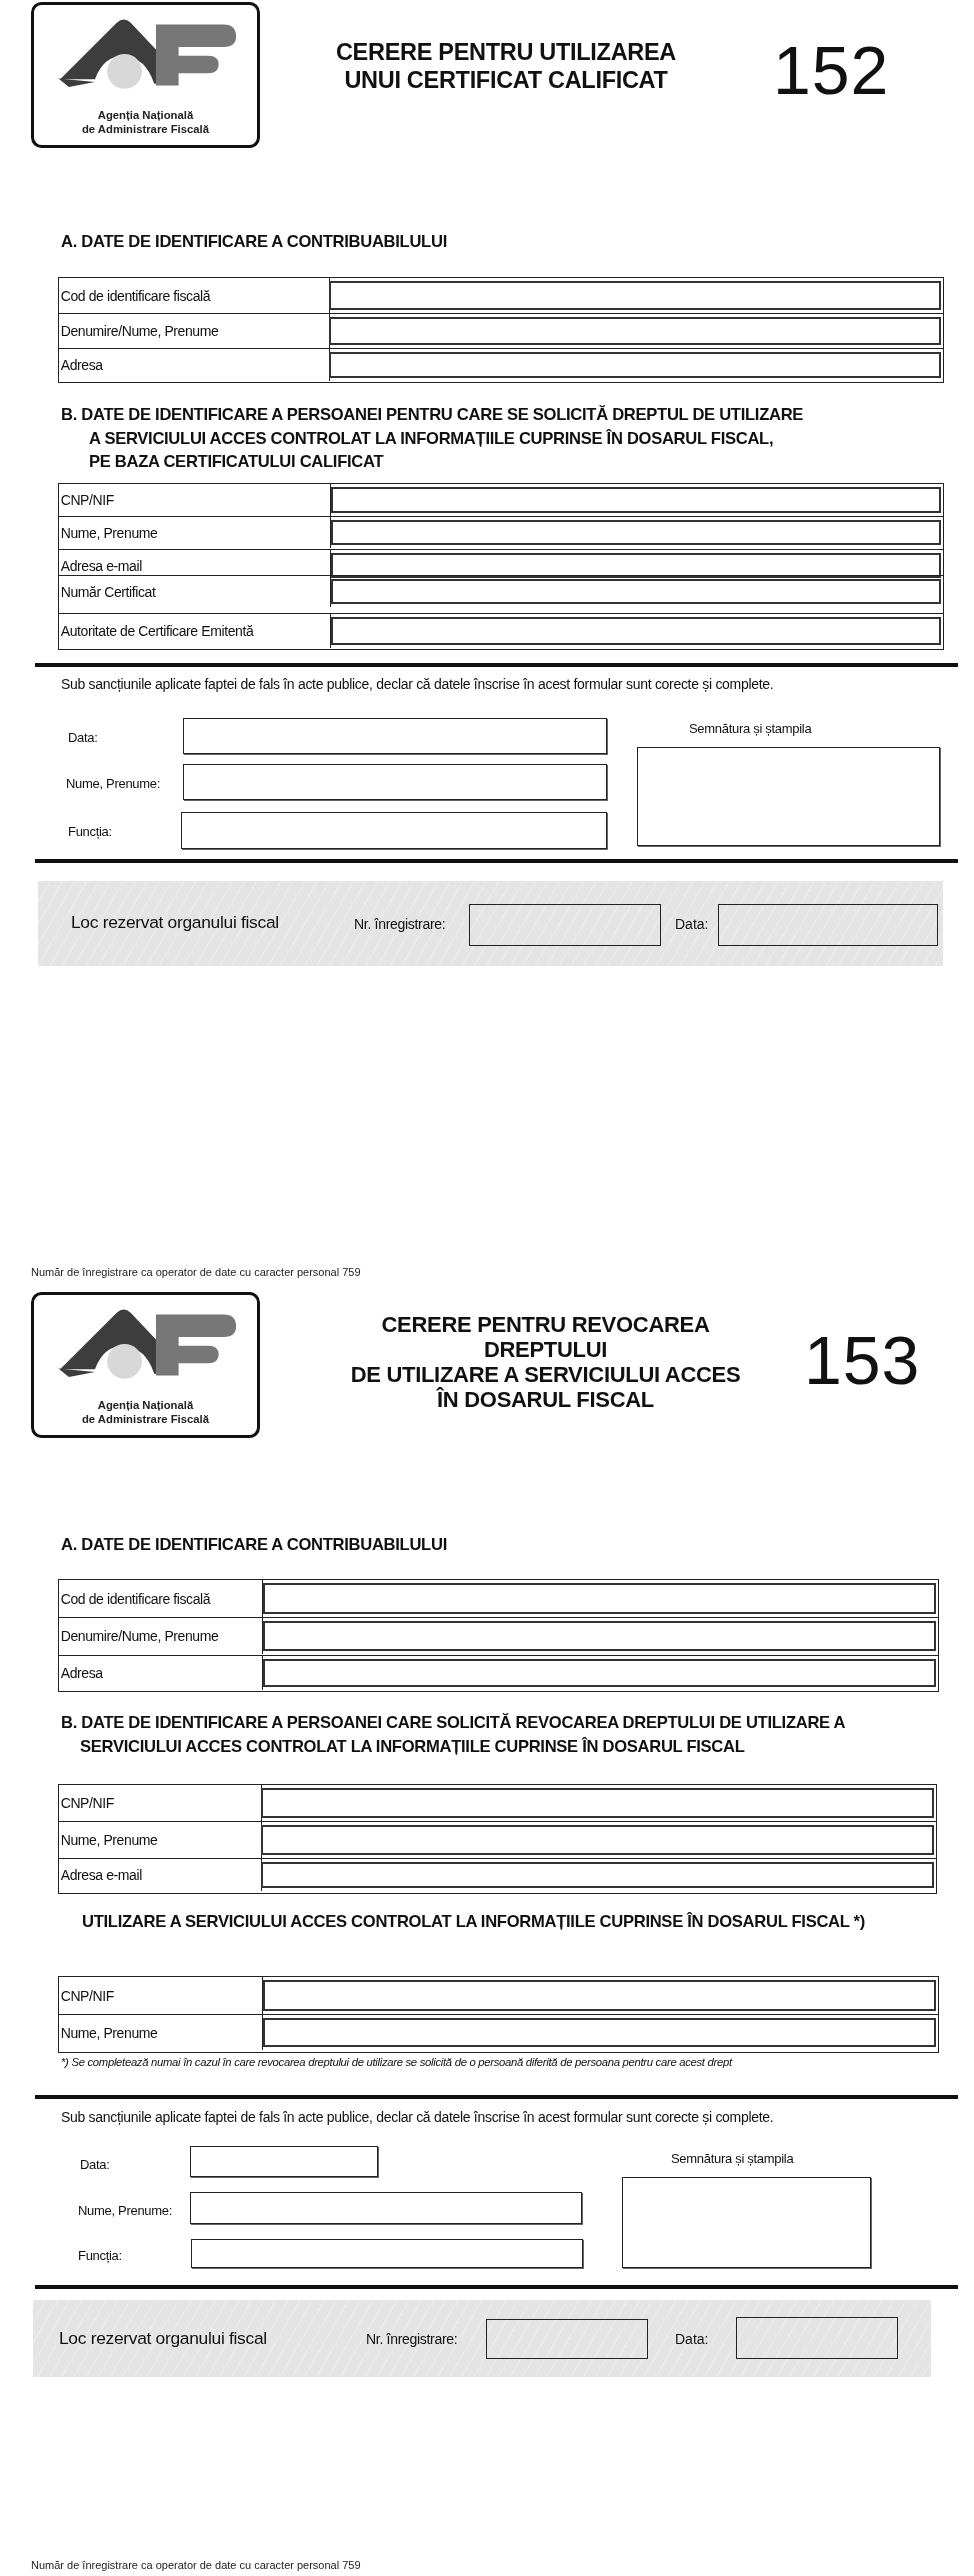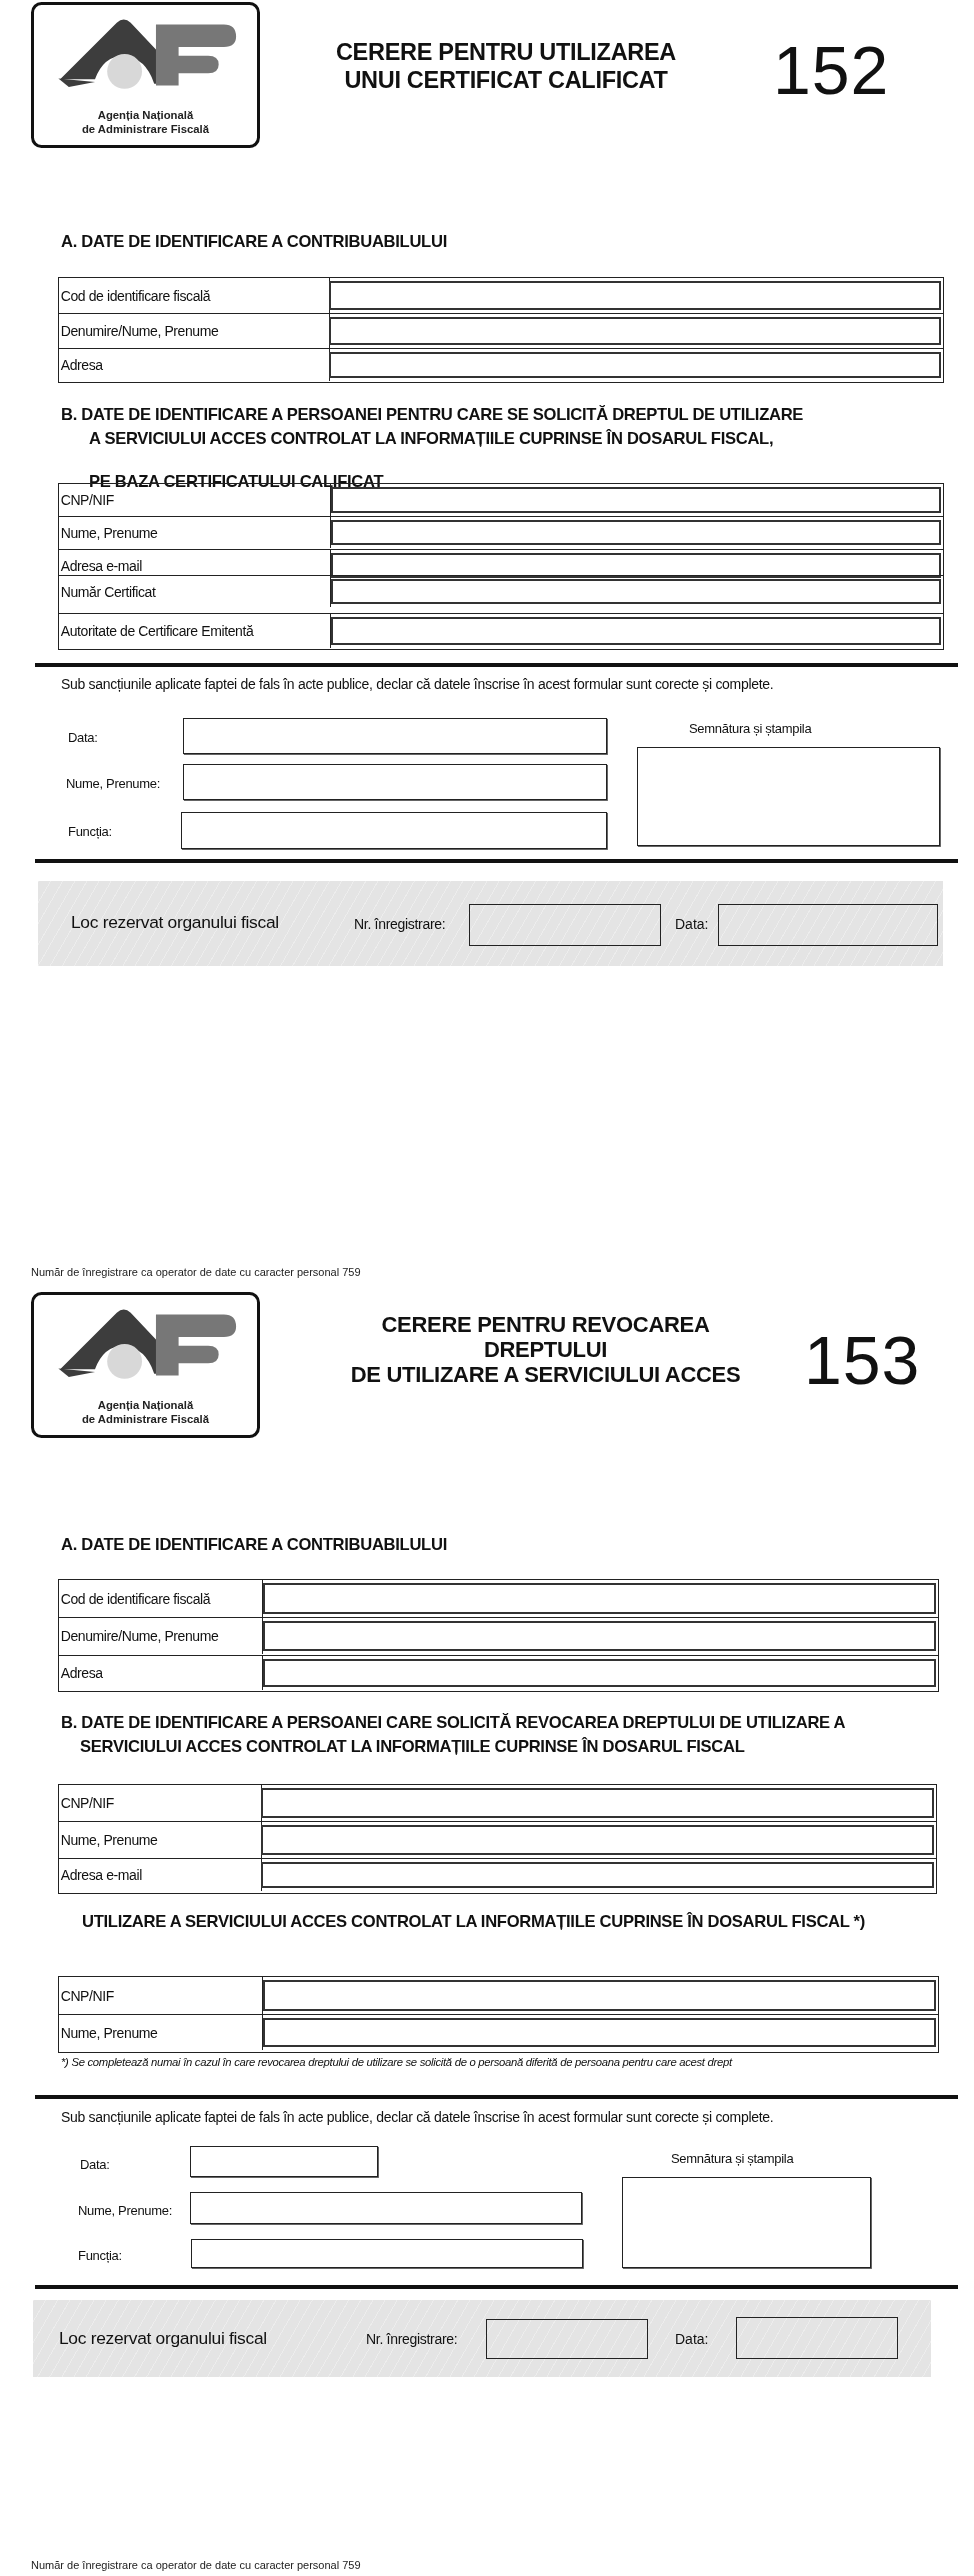--- a/index.html
+++ b/index.html
@@ -66,7 +66,7 @@
   <div class="abs sec-head" style="left:61px;top:403px;">
     <div>B.  DATE DE IDENTIFICARE A PERSOANEI PENTRU CARE SE SOLICITĂ DREPTUL DE UTILIZARE</div>
     <div style="padding-left:28px;">A SERVICIULUI ACCES CONTROLAT LA INFORMAȚIILE CUPRINSE ÎN  DOSARUL FISCAL,</div>
-    <div style="padding-left:28px;margin-top:20px;">PE BAZA CERTIFICATULUI CALIFICAT</div>
+    <div style="padding-left:28px;">PE BAZA CERTIFICATULUI CALIFICAT</div>
   </div>
   <div class="abs tbl" style="left:58px;top:483px;width:886px;height:167px;">
     <div class="row" style="top:0;height:32px;">

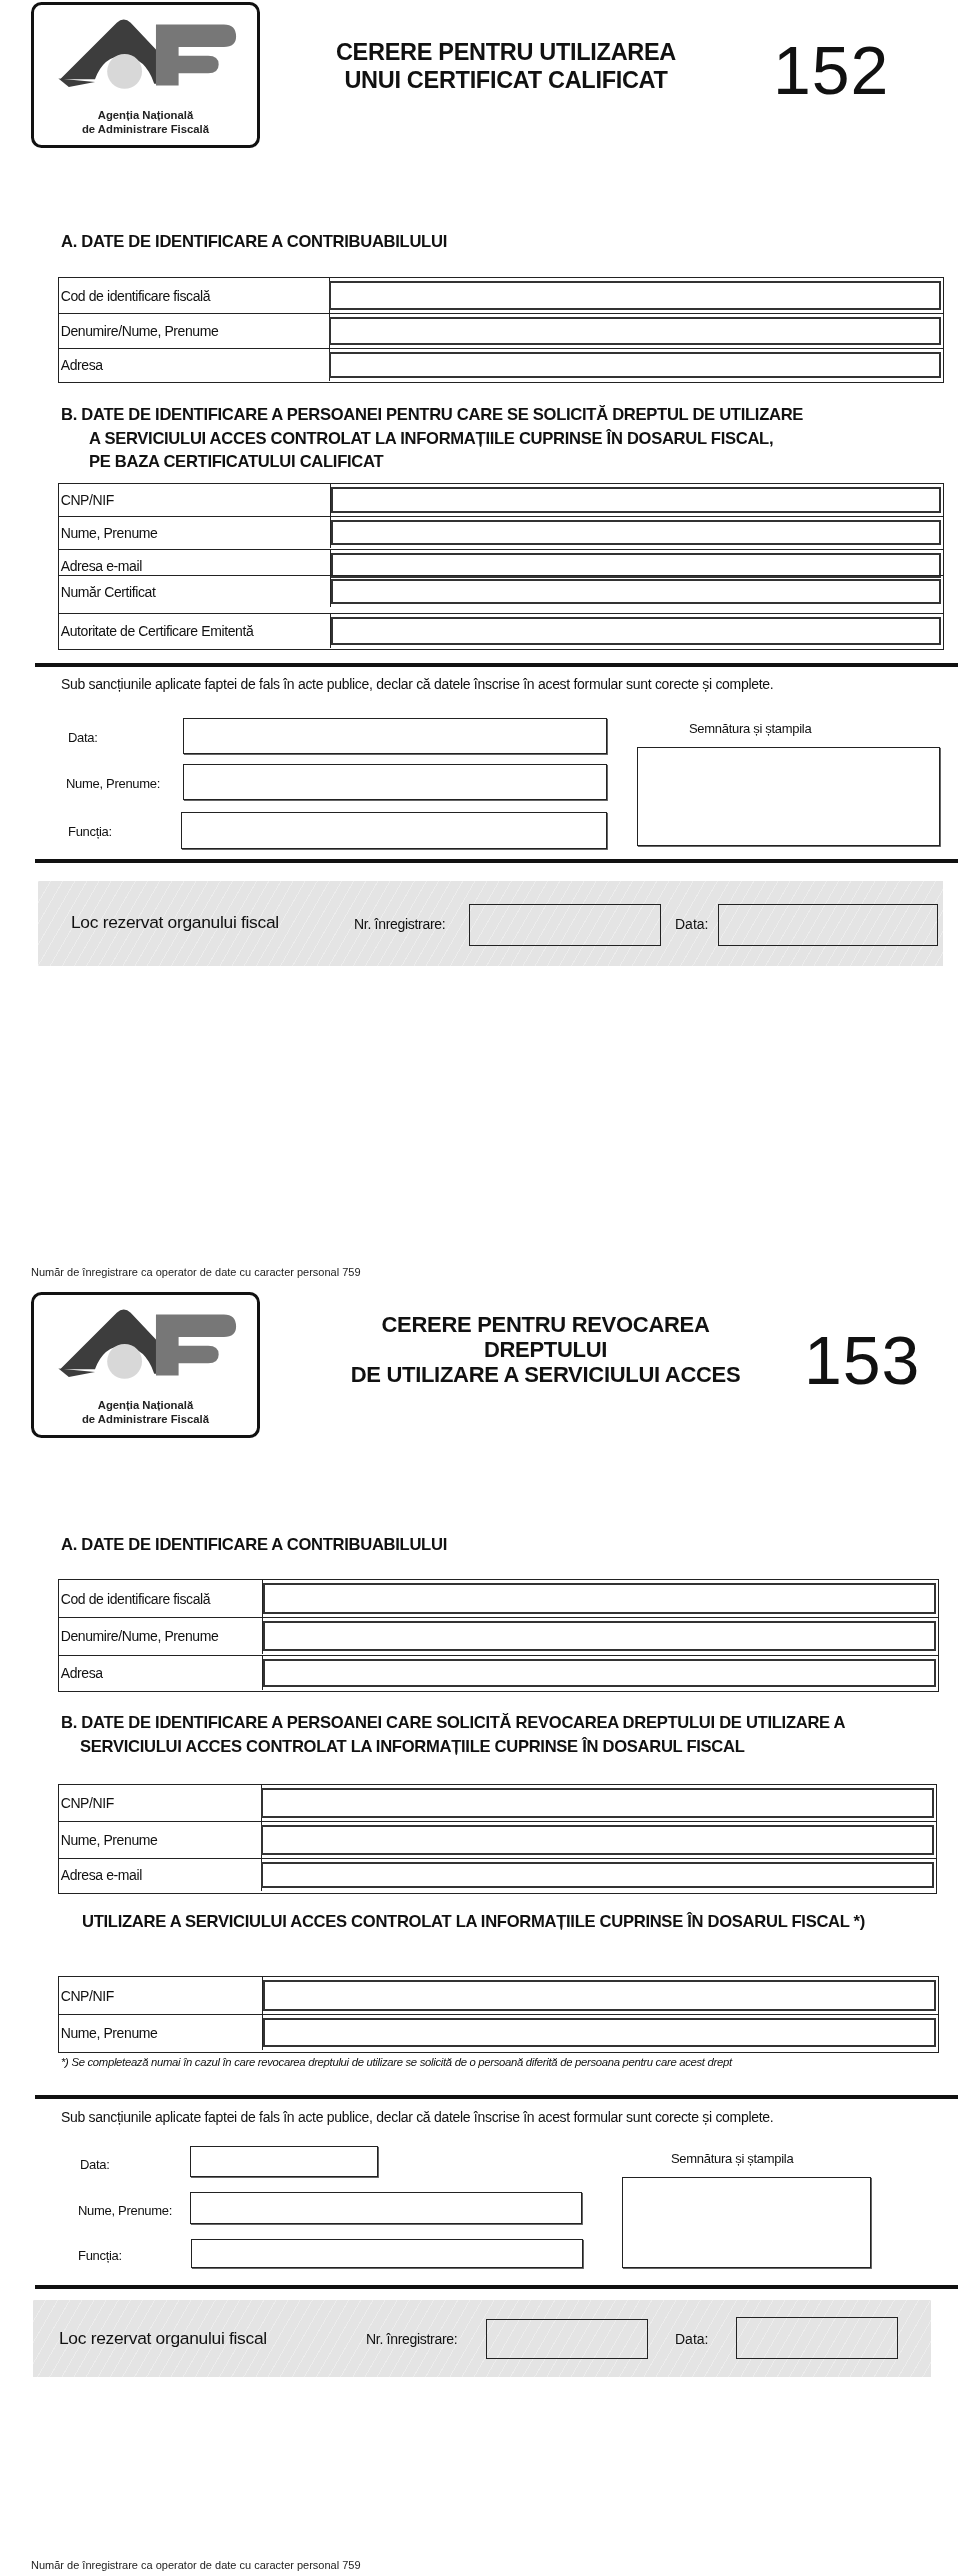--- a/index.html
+++ b/index.html
@@ -132,6 +132,7 @@
   <div class="abs title" style="left:323px;top:1312px;width:445px;font-size:22px;line-height:25px;">
     <div>CERERE PENTRU REVOCAREA DREPTULUI</div>
     <div>DE UTILIZARE A SERVICIULUI ACCES</div>
+    <div>ÎN  DOSARUL FISCAL</div>
   </div>
   <div class="abs formno" style="left:804px;top:1325px;text-align:right;">153</div>
 

